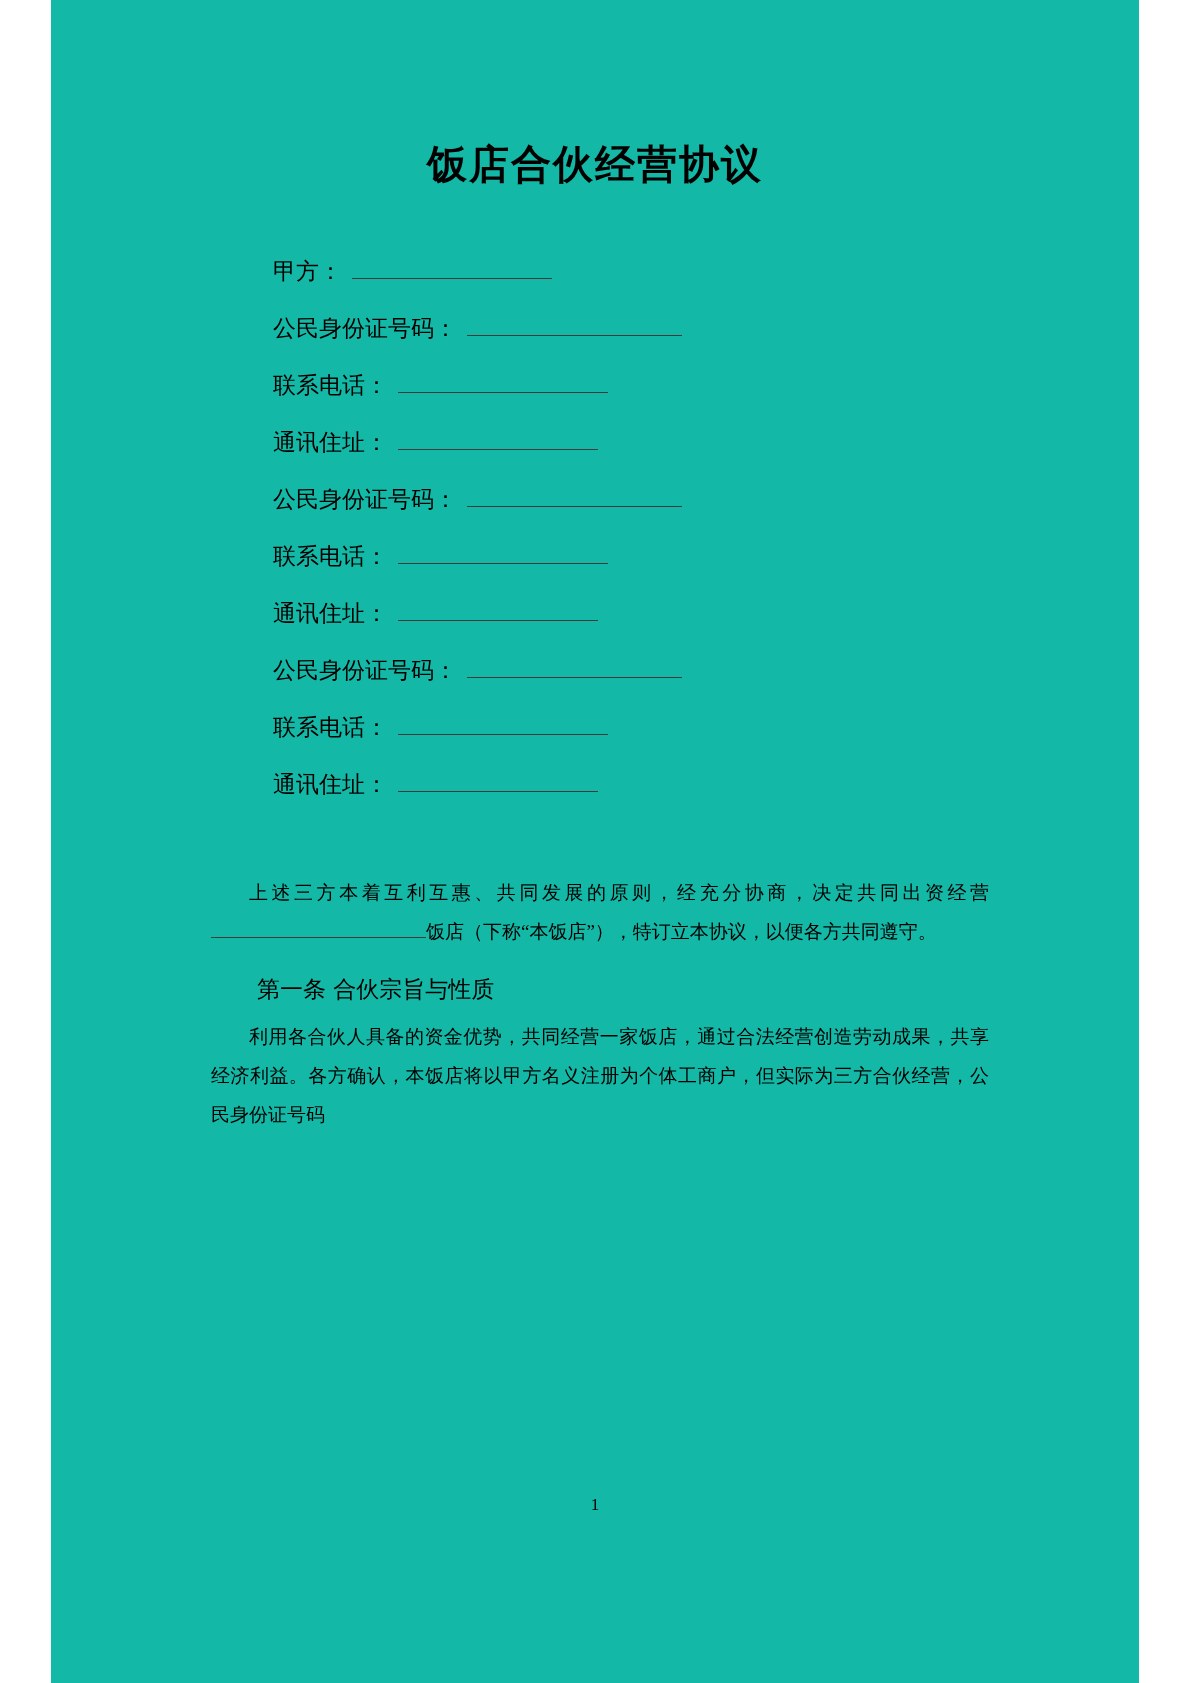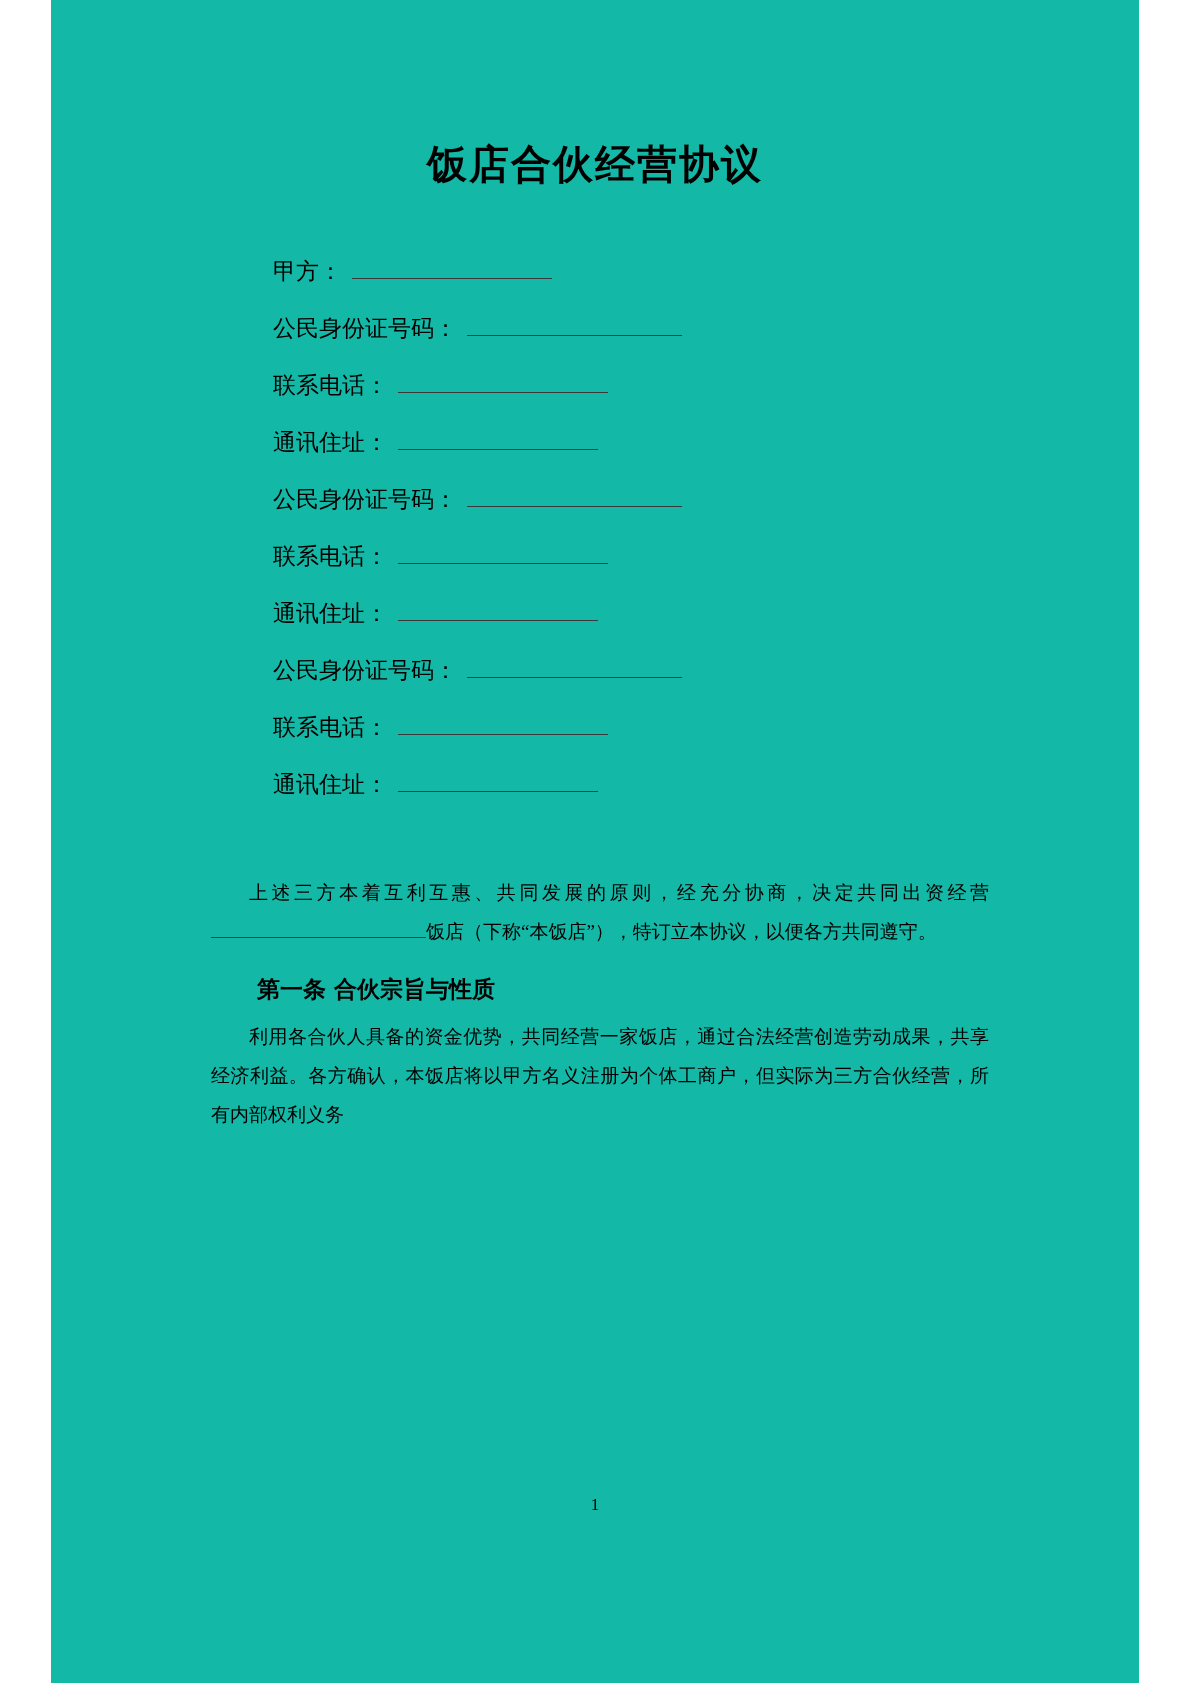--- a/index.html
+++ b/index.html
@@ -80,7 +80,7 @@
   }
   .section-heading {
     font-family: "DejaVu Sans", "Liberation Sans", sans-serif;
-    font-weight: bold;
+    font-weight: normal;
     font-size: 23px;
     line-height: 2.0;
     margin: 14px 0 6px 0;

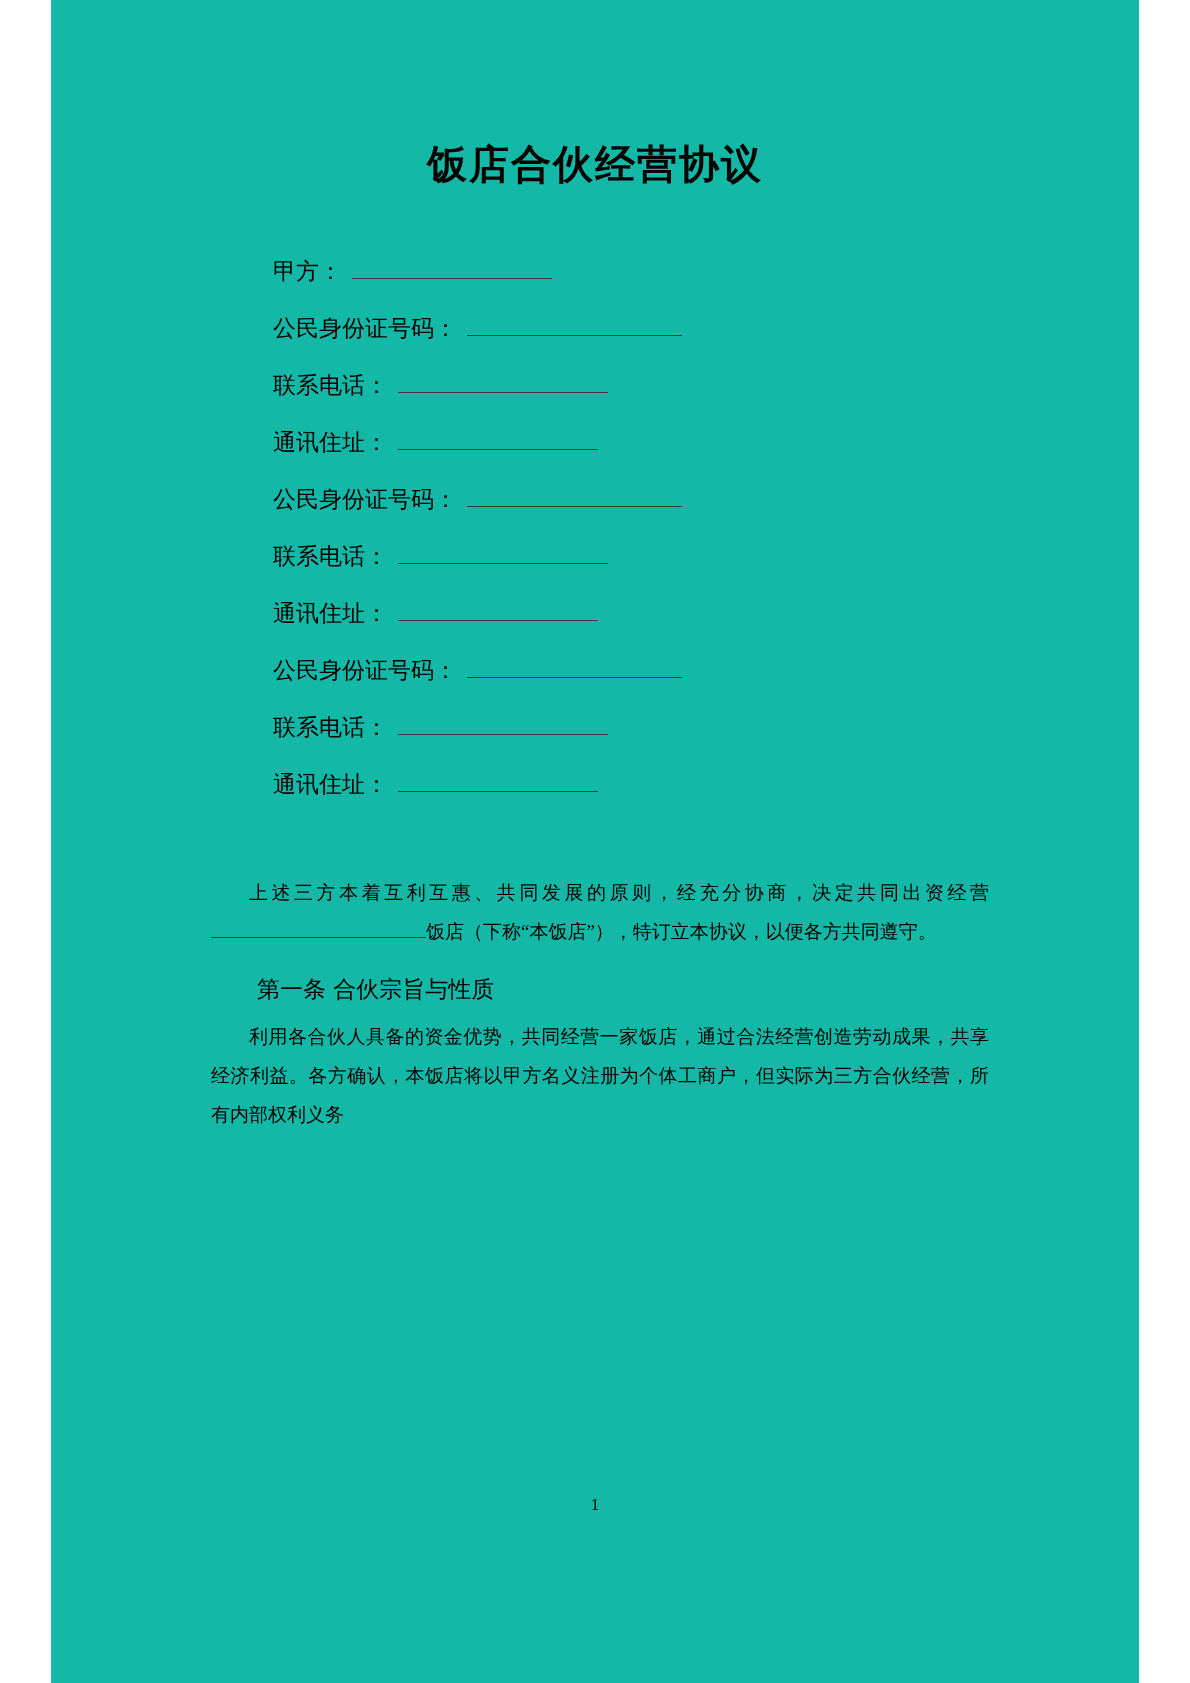--- a/index.html
+++ b/index.html
@@ -155,7 +155,7 @@
 
     <h2 class="section-heading">第一条  合伙宗旨与性质</h2>
 
-    <p class="para indent">利用各合伙人具备的资金优势，共同经营一家饭店，通过合法经营创造劳动成果，共享经济利益。各方确认，本饭店将以甲方名义注册为个体工商户，但实际为三方合伙经营，所有内部权利义务</p>
+    <p class="para indent">利用各合伙人具备的资金优势，共同经营一家饭店，通过合法经营创造劳动成果，共享经济利益。各方确认，本饭店将以甲方名义注册为个体工商户，但实际为三方合伙经营，公民身份证号码</p>
 
   </div>
 

